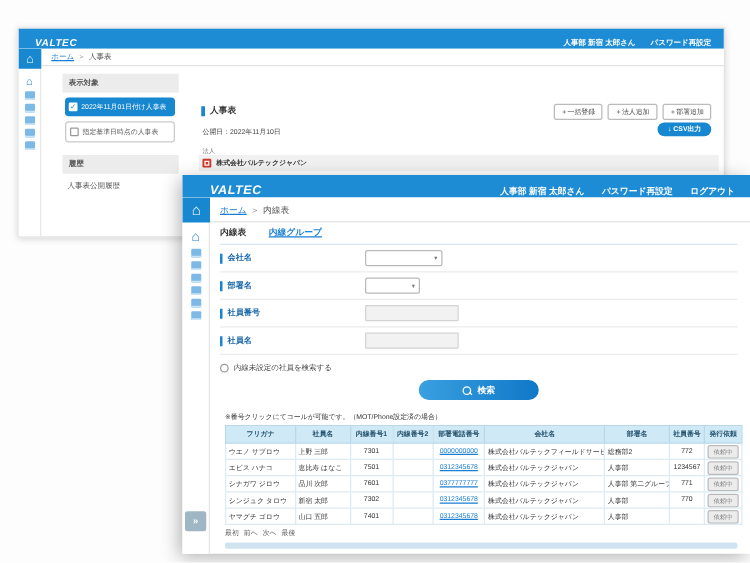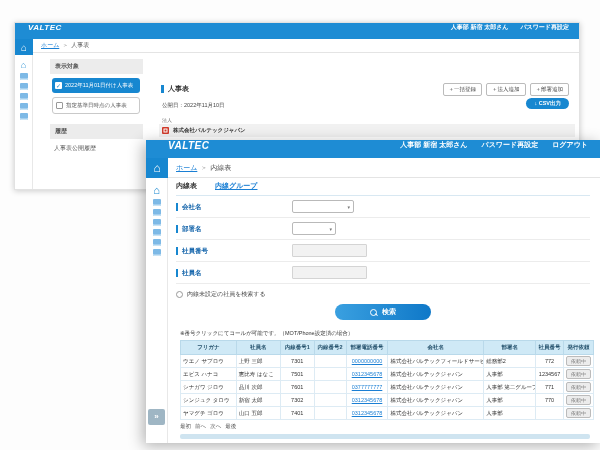--- a/index.html
+++ b/index.html
@@ -15,7 +15,7 @@
     box-shadow:-3px 3px 14px rgba(0,0,0,.30); }
 
   
-  .appbar { background:#1e8cd4; color:#fff; display:flex; align-items:flex-start; }
+  .appbar { background:#1e8cd4; color:#fff; display:flex; align-items:flex-end; }
   #back-window .appbar { height:16px; padding:0 10px 0 13px; }
   #front-window .appbar { height:18px; padding:0 12px 0 22px; }
   .brand { font-style:italic; font-weight:bold; letter-spacing:.5px; }

